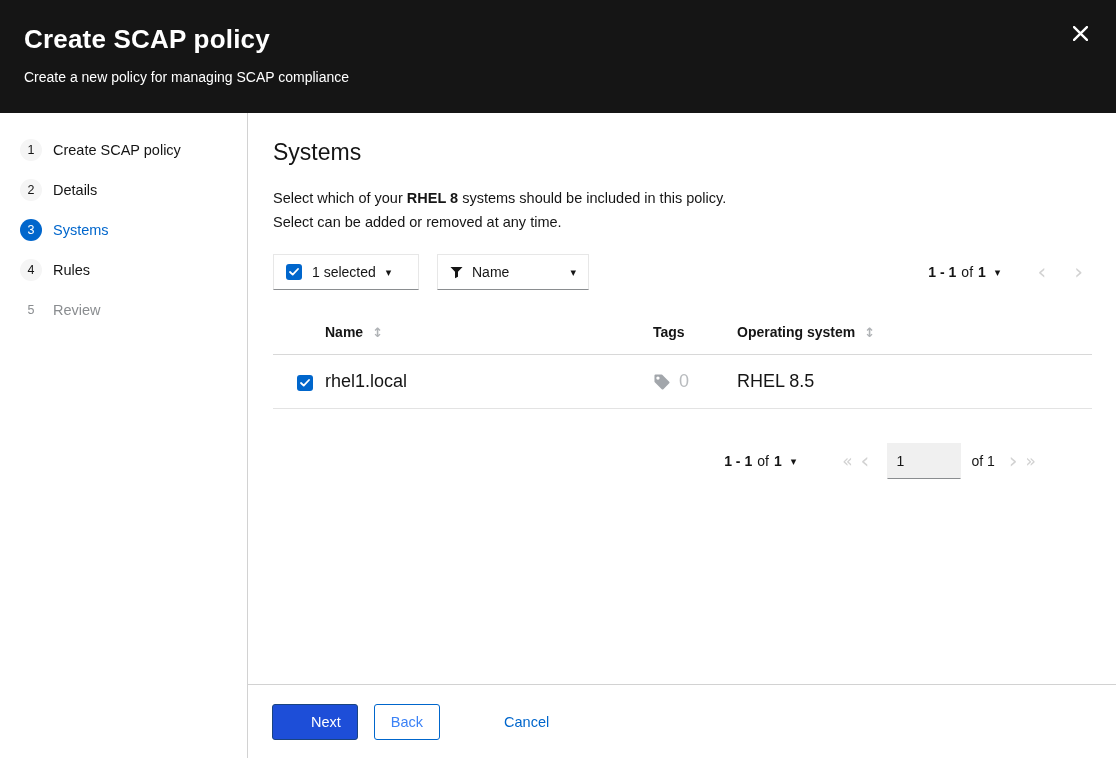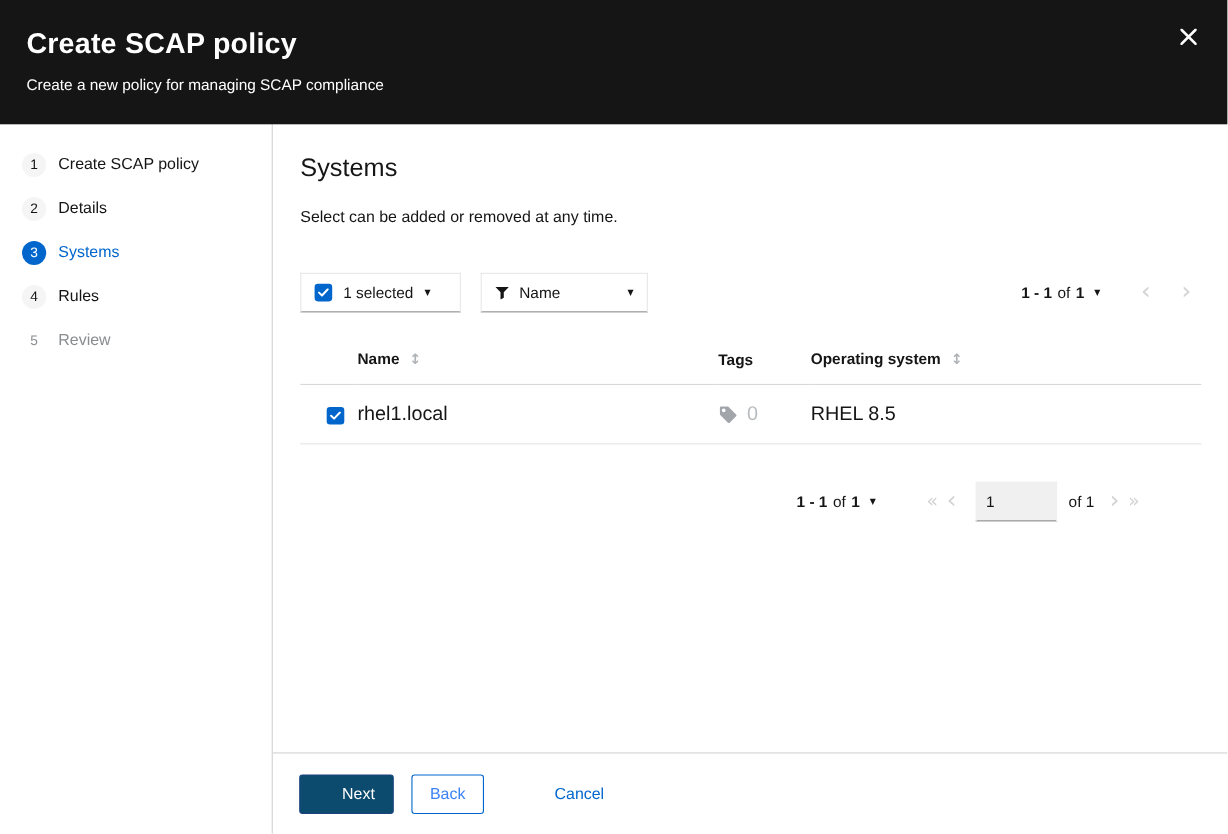--- a/index.html
+++ b/index.html
@@ -133,6 +133,9 @@
         <h2 class="page-title">Systems</h2>
 
         <div class="desc">
+          <div>
+            <span>Select which of your </span><b>RHEL 8</b><span> systems should be included in this policy.</span>
+          </div>
           <div>Select can be added or removed at any time.</div>
         </div>
 

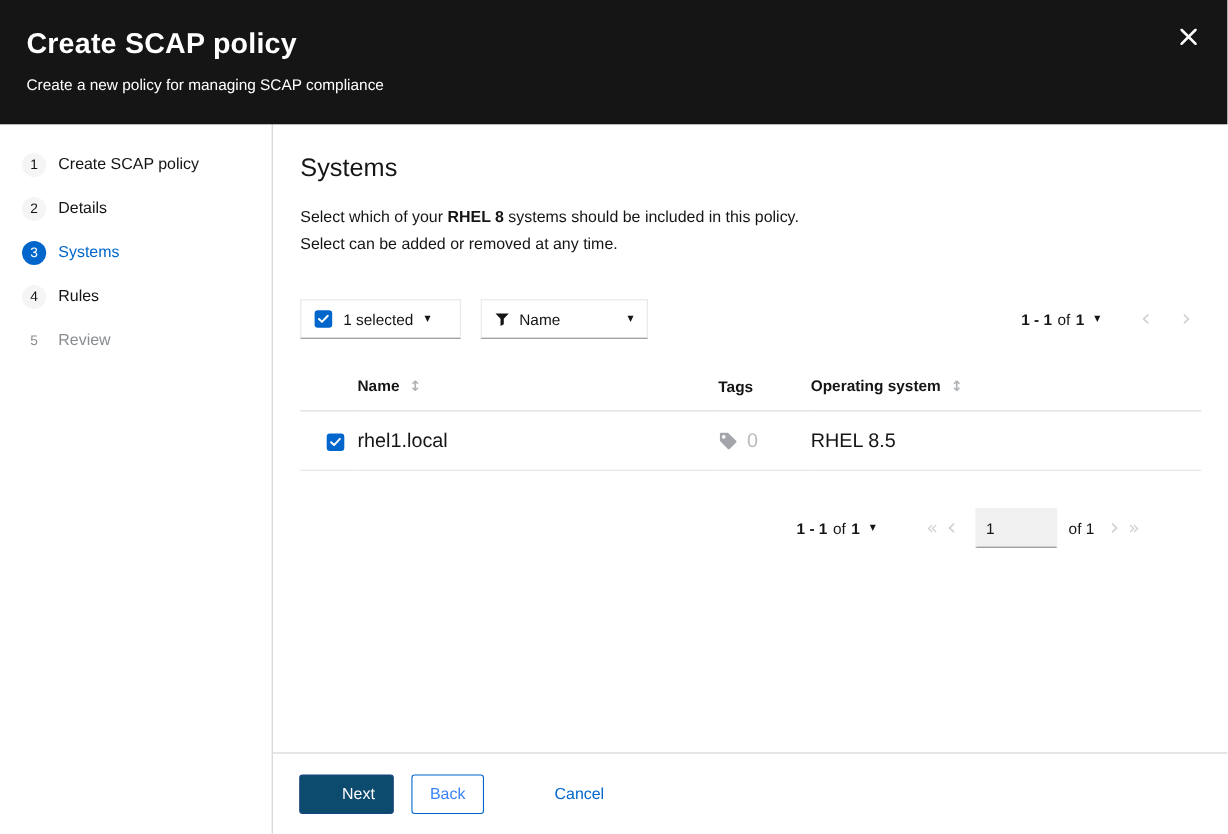--- a/index.html
+++ b/index.html
@@ -36,7 +36,7 @@
   .desc { margin-top:20px; font-size:14.5px; line-height:24px; }
 
   
-  .toolbar { margin-top:38px; display:flex; align-items:center; }
+  .toolbar { margin-top:20px; display:flex; align-items:center; }
   .control { height:36px; display:flex; align-items:center; background:#fff;
              border:1px solid #e7e7e7; border-bottom-color:#8a8d90; cursor:pointer; }
   .bulk-select { width:146px; padding:0 12px; gap:10px; }

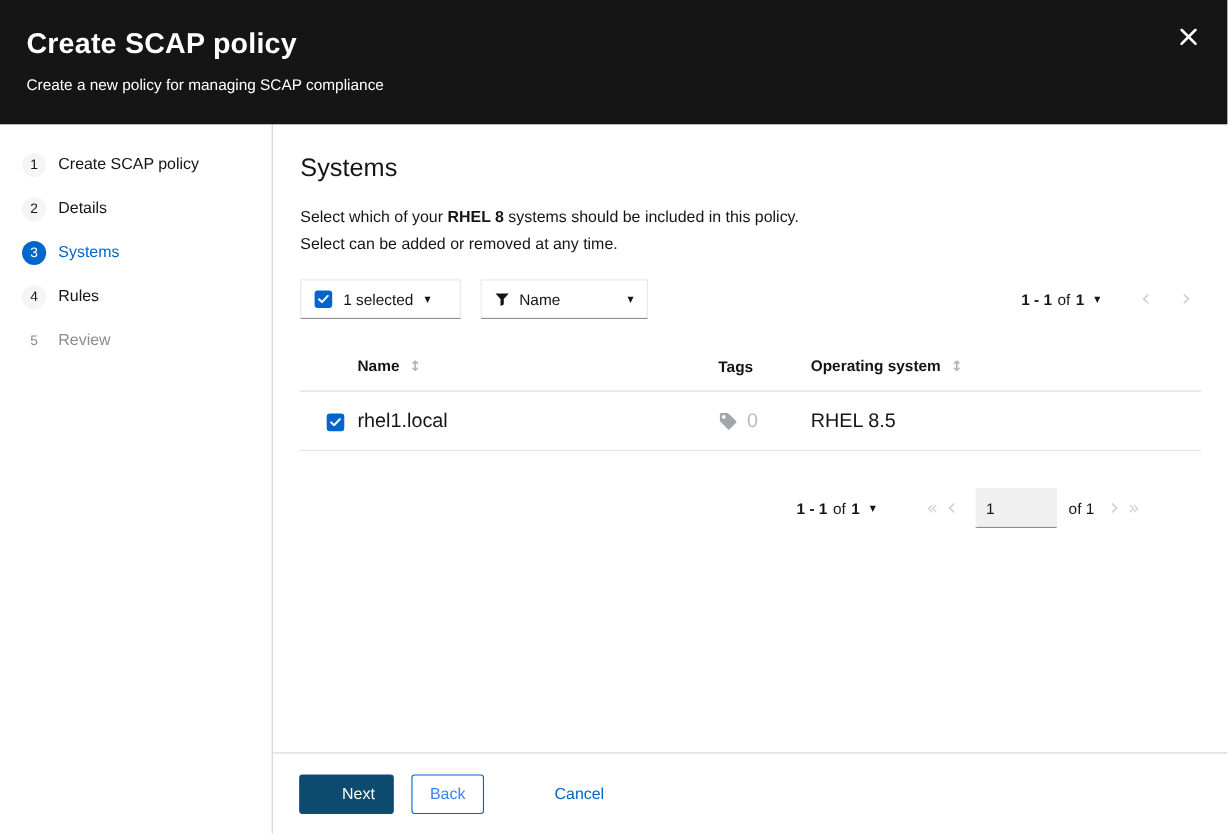--- a/index.html
+++ b/index.html
@@ -82,7 +82,7 @@
                    display:flex; align-items:center; padding:0 24px; gap:16px; }
   .btn { height:36px; padding:0 16px; font-size:14.5px; border-radius:3px; cursor:pointer;
          font-family:"Liberation Sans","DejaVu Sans",sans-serif; }
-  .btn-primary { background:#0c4a6e; color:#fff; border:1px solid #1a4480;padding-left:38px; }
+  .btn-primary { background:#1d4ed8; color:#fff; border:1px solid #1a4480;padding-left:38px; }
   .btn-secondary { background:#fff; color:#3b82f6; border:1px solid #0066cc; }
   .btn-link { background:none; border:none; color:#0066cc; margin-left:48px; padding:0; }
   b { font-weight:bold; }

